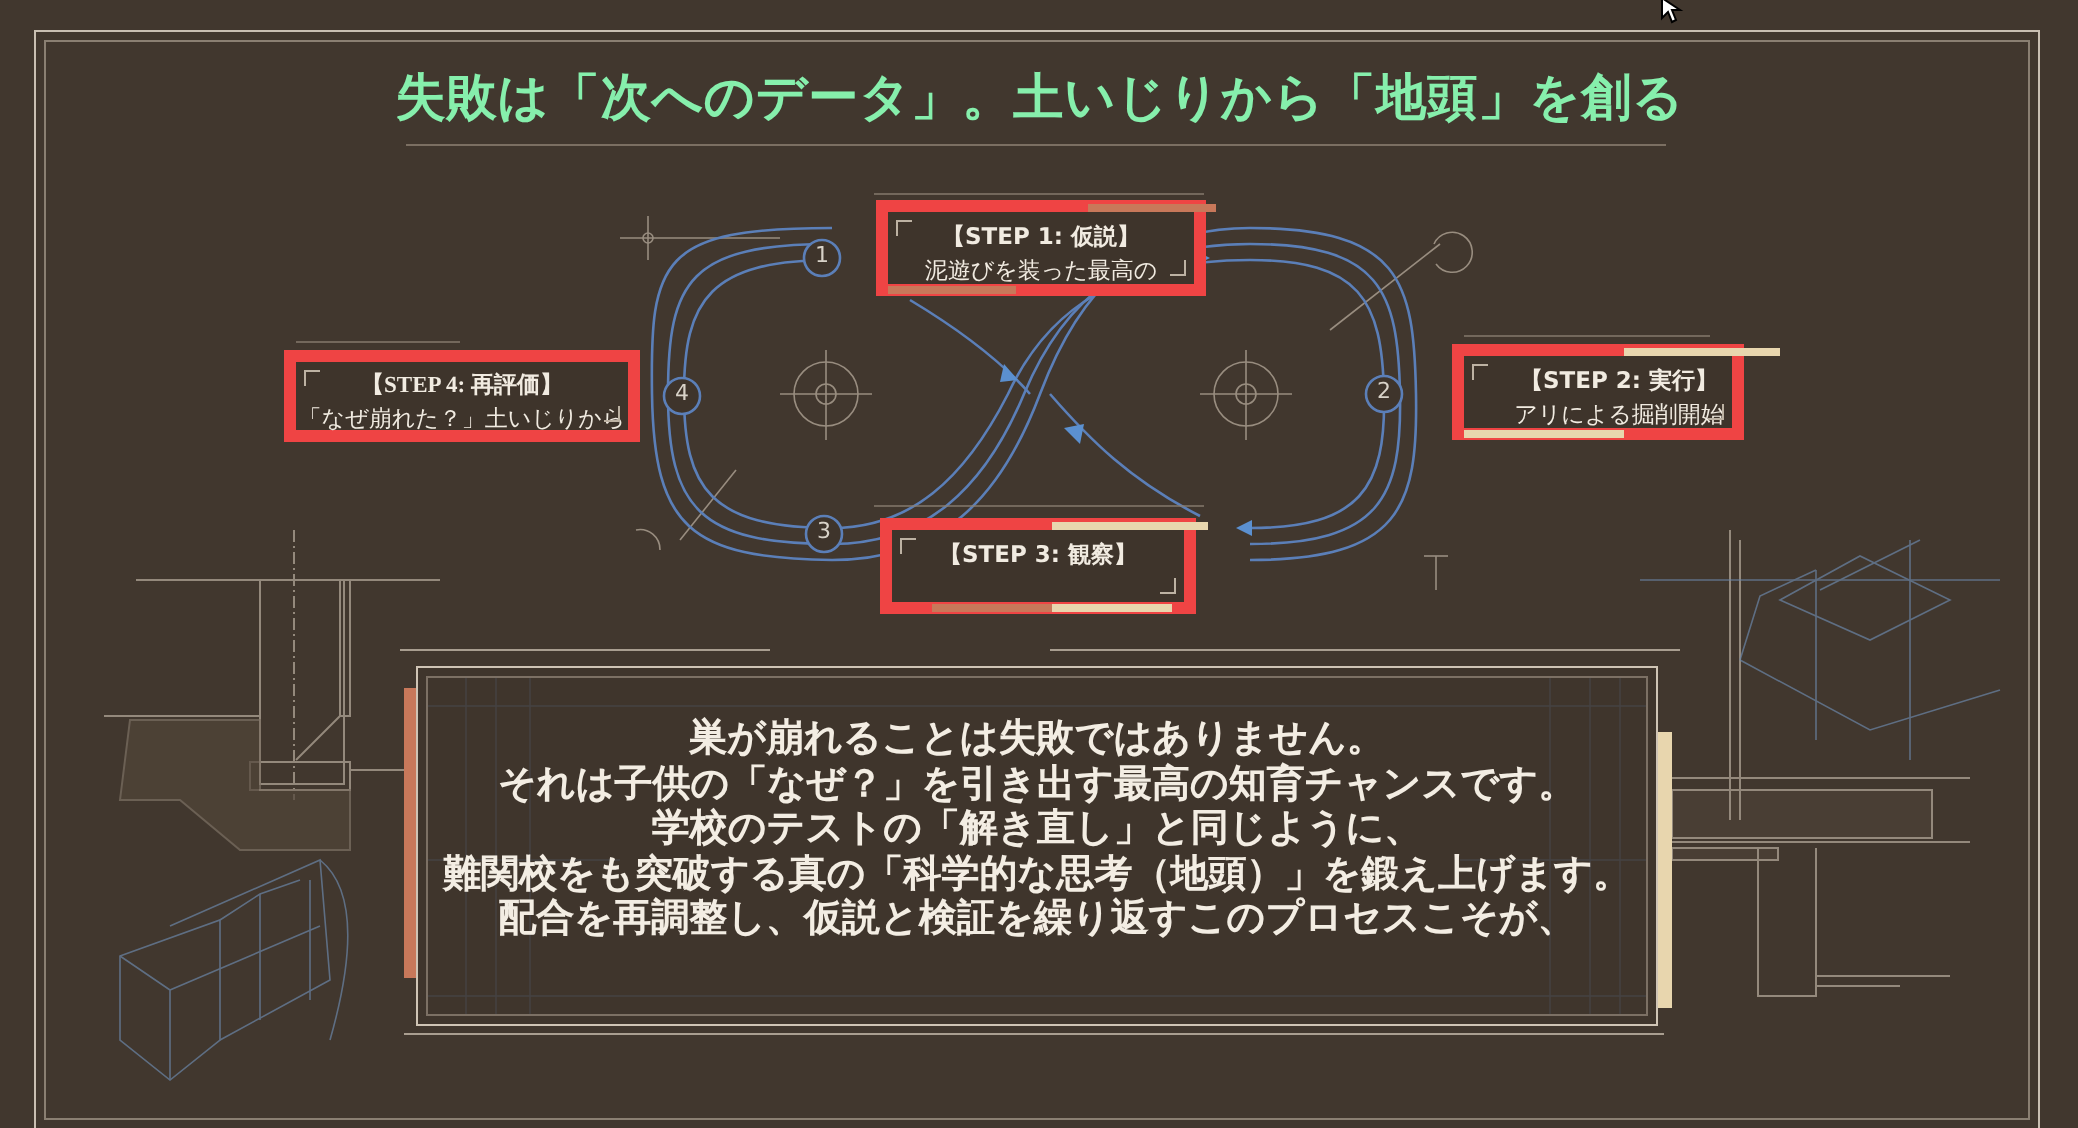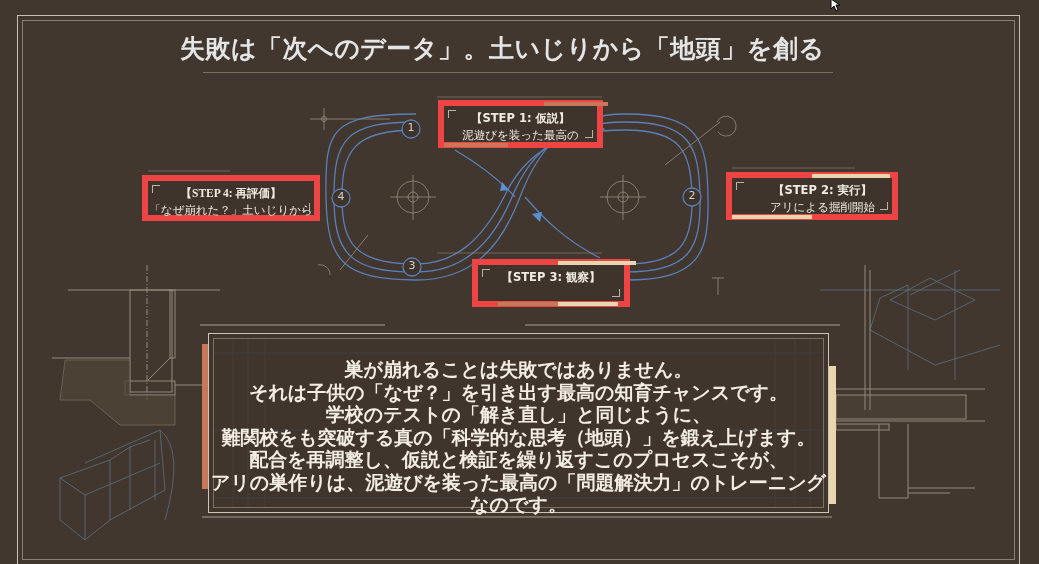--- a/index.html
+++ b/index.html
@@ -19,8 +19,8 @@
     border: 1px solid #8a7f72; box-sizing: border-box;
   }
   .title {
-    position: absolute; left: 180px; top: 32px; width: 680px; 
-    color: #e5e5e5; font-size: 25px; font-weight: bold; letter-spacing: 0.5px;
+    position: absolute; left: 180px; top: 32px; width: 680px; text-align: center;
+    color: #86efac; font-size: 25px; font-weight: bold; letter-spacing: 0.5px;
   }
   .title-rule {
     position: absolute; left: 203px; top: 72px; width: 630px; height: 1px; background: #7b6f62;

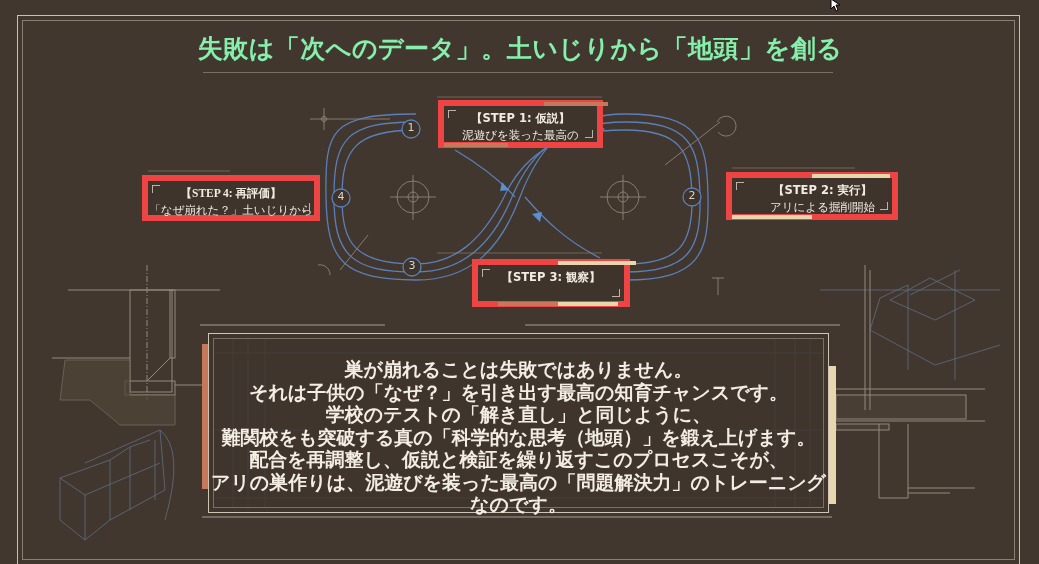--- a/index.html
+++ b/index.html
@@ -185,7 +185,7 @@
   <div>泥遊びを装った最高の</div>
 </div>
 
-<div class="step-box" style="left:726px; top:172px; width:172px; height:48px;padding-left:21px;">
+<div class="step-box" style="left:726px; top:172px; width:146px; height:48px;padding-left:21px;">
   <div class="accent-bar" style="left:80px; top:-4px; width:78px; background:#e8d6ae;"></div>
   <div class="accent-bar" style="left:0px; bottom:-5px; width:80px; background:#e8d6ae;"></div>
   <span class="corner c-tl"></span>

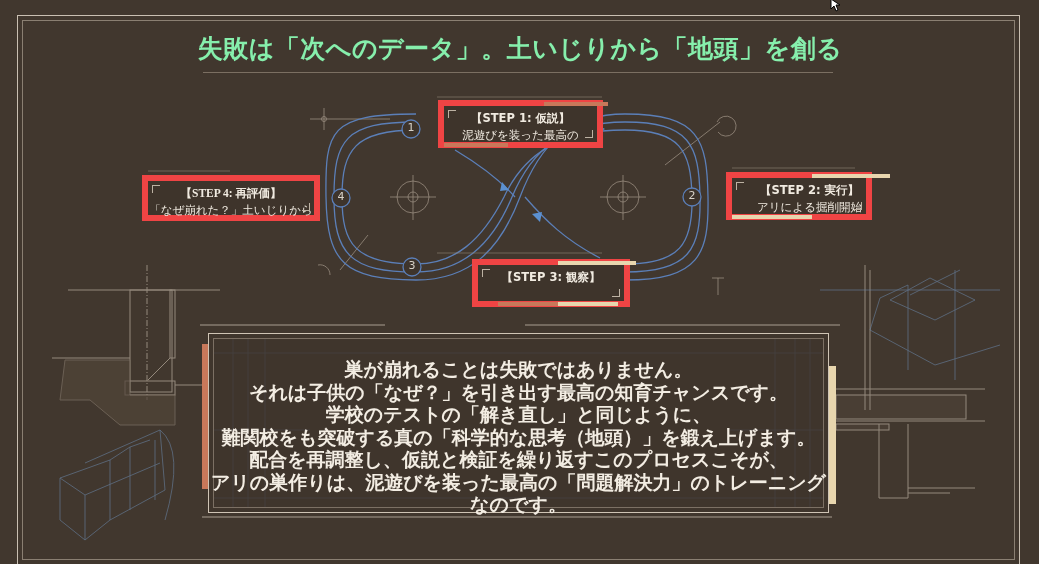--- a/index.html
+++ b/index.html
@@ -194,7 +194,7 @@
   <div>アリによる掘削開始</div>
 </div>
 
-<div class="step-box" style="left:440px; top:259px; width:158px; height:48px;margin-left:32px;">
+<div class="step-box" style="left:440px; top:259px; width:158px; height:48px;">
   <div class="accent-bar" style="left:80px; top:-4px; width:78px; background:#e8d6ae;"></div>
   <div class="accent-bar" style="left:20px; bottom:-5px; width:60px; background:#c8785a;"></div>
   <div class="accent-bar" style="left:80px; bottom:-5px; width:60px; background:#e8d6ae;"></div>

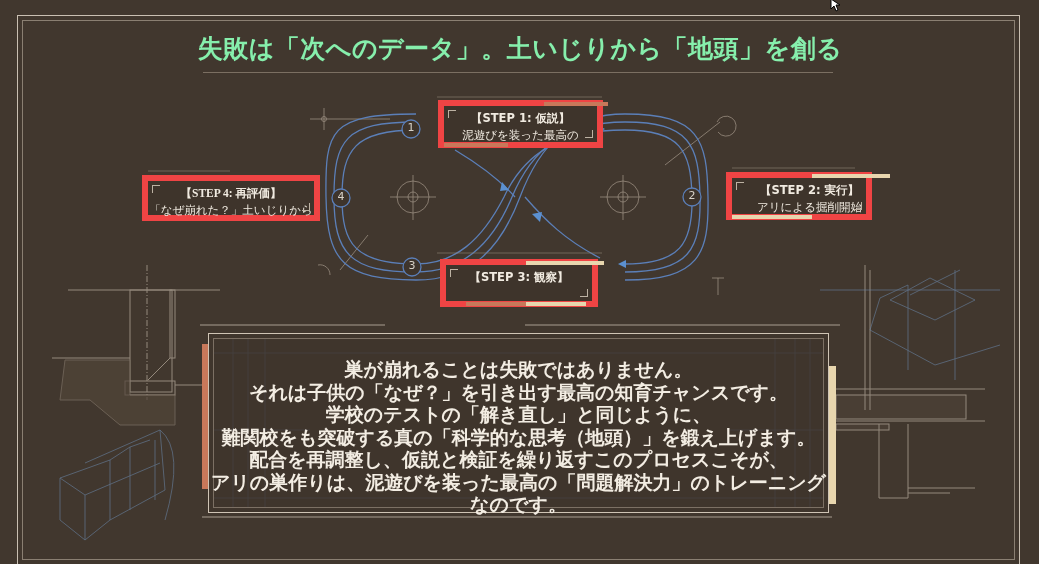--- a/index.html
+++ b/index.html
@@ -225,7 +225,6 @@
   <div>学校のテストの「解き直し」と同じように、</div>
   <div>難関校をも突破する真の「科学的な思考（地頭）」を鍛え上げます。</div>
   <div>配合を再調整し、仮説と検証を繰り返すこのプロセスこそが、</div>
-  <div>アリの巣作りは、泥遊びを装った最高の「問題解決力」のトレーニングなのです。</div>
 </div>
 
 <svg class="cursor" width="12" height="14" viewBox="0 0 12 14">

